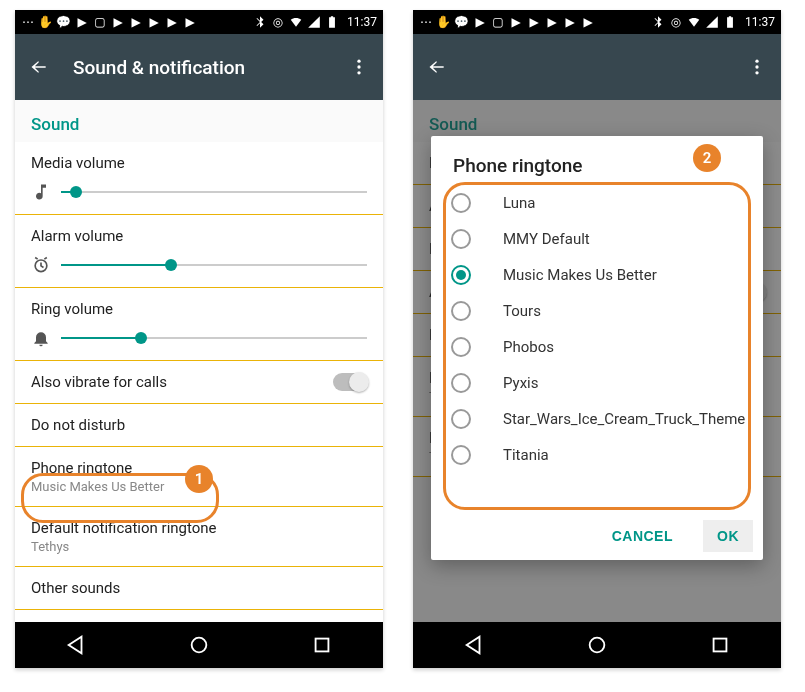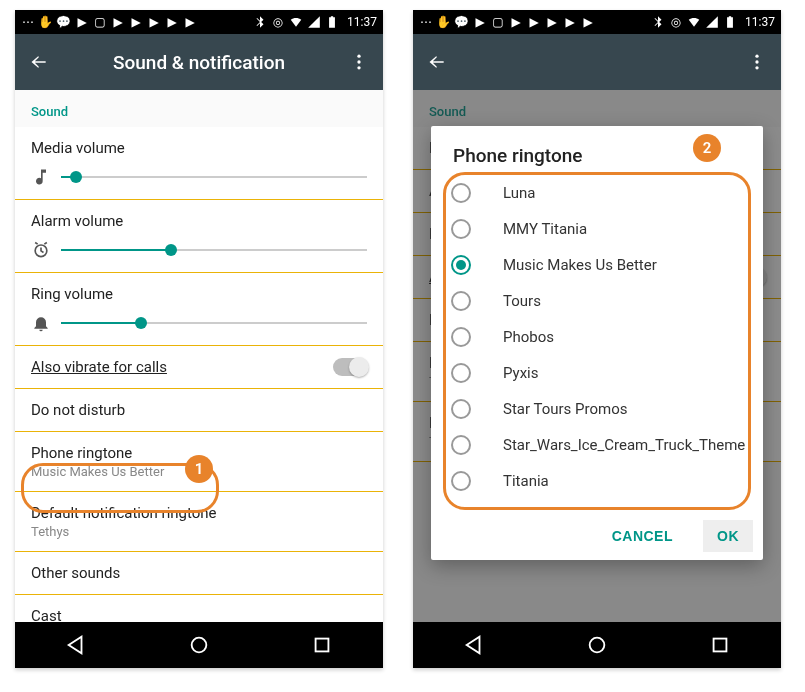--- a/index.html
+++ b/index.html
@@ -38,7 +38,7 @@
   .statusbar .time { margin-left: 4px; font-size: 12px; }
   
   .appbar {
-    height: 56px;
+    height: 66px;
     background: #37474f;
     color: #fff;
     display: flex;
@@ -46,7 +46,6 @@
     padding: 0 14px;
     gap: 24px;
     font-size: 19px;
-    text-align: center;
   }
   .appbar .back { width: 20px; height: 20px; }
   .appbar .title { flex: 1; font-weight: 500; }

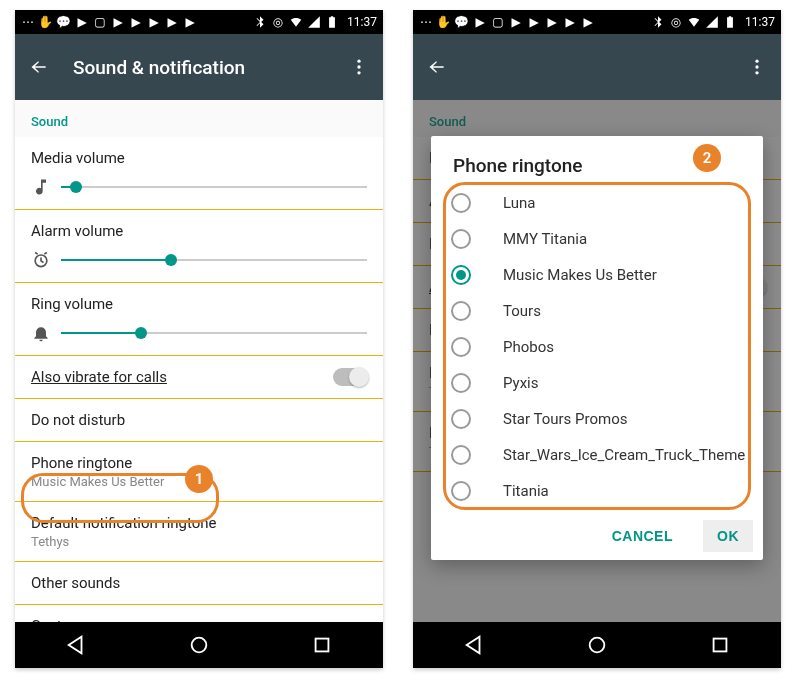--- a/index.html
+++ b/index.html
@@ -59,7 +59,7 @@
   }
   .section-label {
     color: #009688;
-    font-size: 13px;
+    font-size: 17px;
     font-weight: 500;
     padding: 14px 16px 8px;
   }

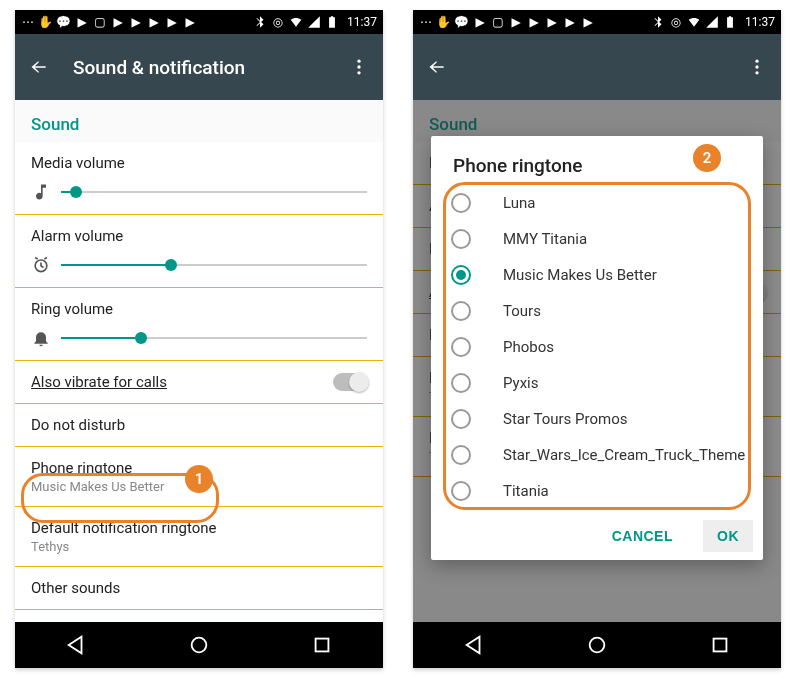--- a/index.html
+++ b/index.html
@@ -453,7 +453,7 @@
           </div>
           <div class="option">
             <span class="radio"></span>
-            <span class="opt-label">MMY Titania</span>
+            <span class="opt-label">MMY Default</span>
           </div>
           <div class="option selected">
             <span class="radio"></span>

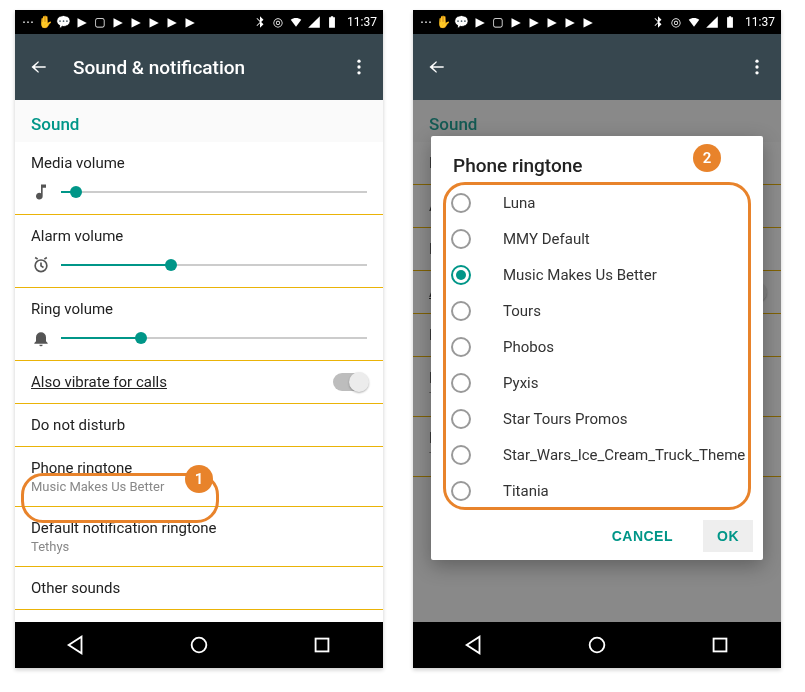--- a/index.html
+++ b/index.html
@@ -96,7 +96,7 @@
     background:#009688; transform:translate(-50%,-50%);
   }
   .switch-row { display:flex; align-items:center; }
-  .switch-row .primary { flex:1;text-decoration:underline; }
+  .switch-row .primary { flex:1; }
   .switch {
     width: 34px; height: 18px; border-radius: 10px; background:#bdbdbd;
     position:relative;

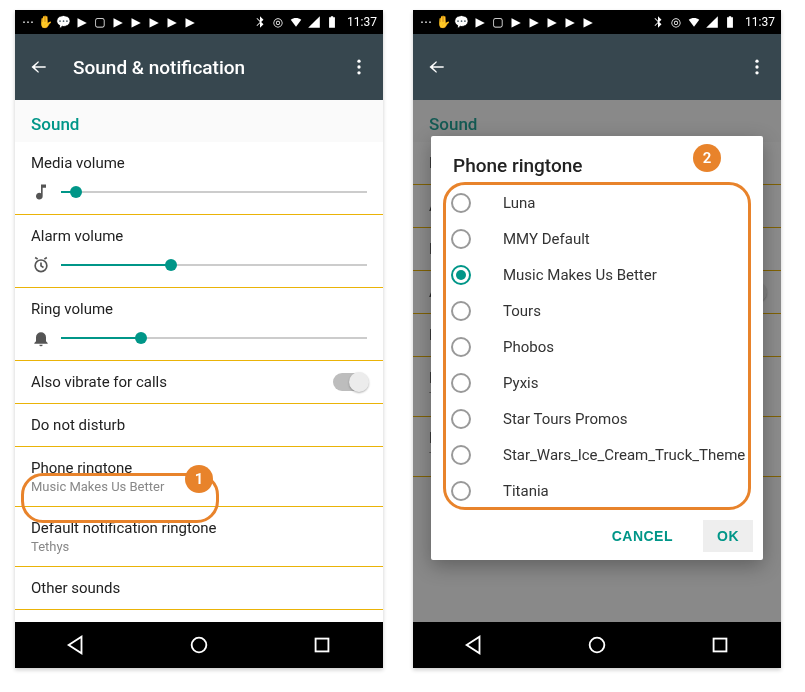--- a/index.html
+++ b/index.html
@@ -473,10 +473,6 @@
           </div>
           <div class="option">
             <span class="radio"></span>
-            <span class="opt-label">Star Tours Promos</span>
-          </div>
-          <div class="option">
-            <span class="radio"></span>
             <span class="opt-label">Star_Wars_Ice_Cream_Truck_Theme</span>
           </div>
           <div class="option">

